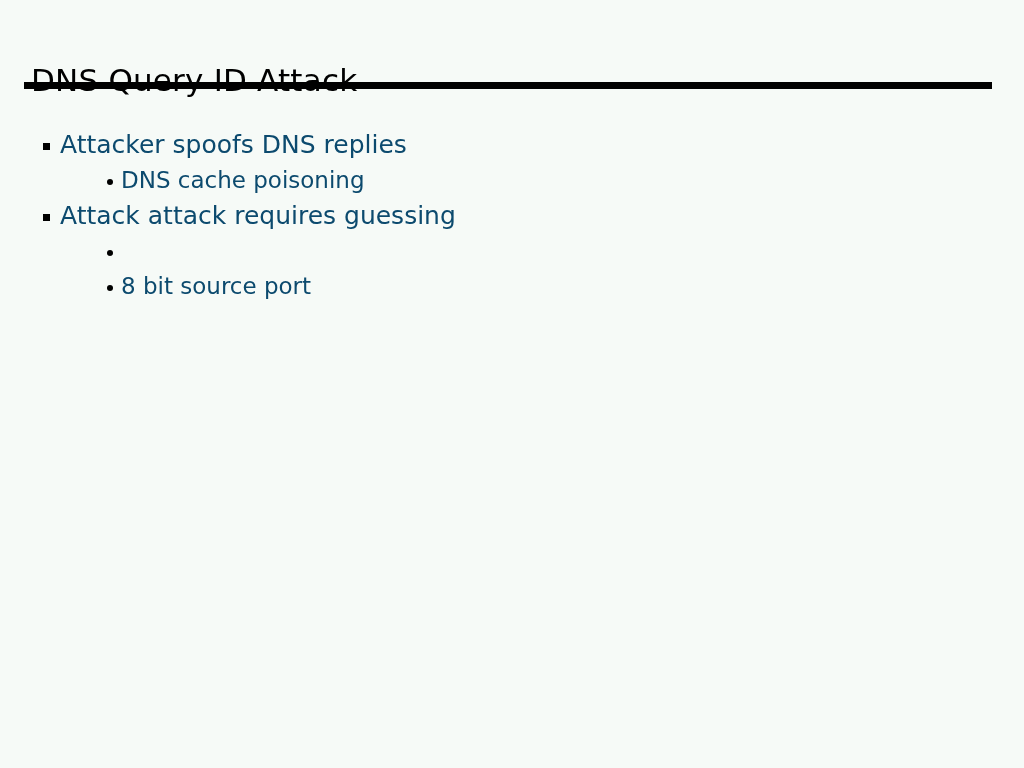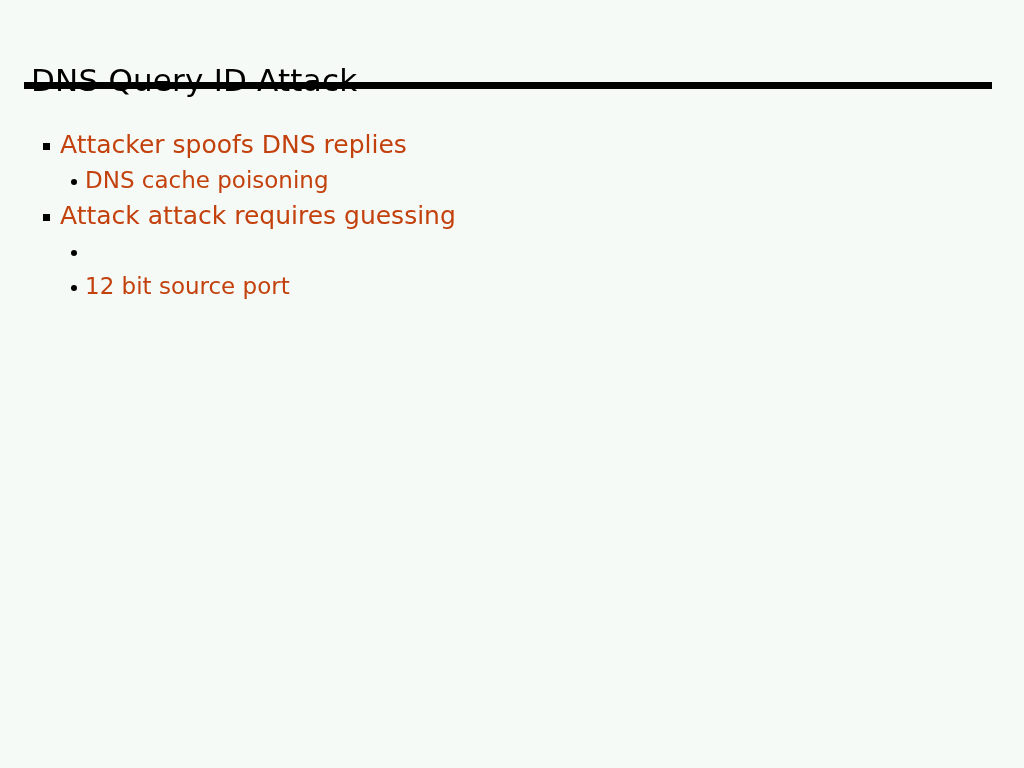--- a/index.html
+++ b/index.html
@@ -56,7 +56,7 @@
   .bullet-row {
     display: flex;
     align-items: flex-start;
-    color: #c2410c;
+    color: #0c4a6e;
   }
 
   

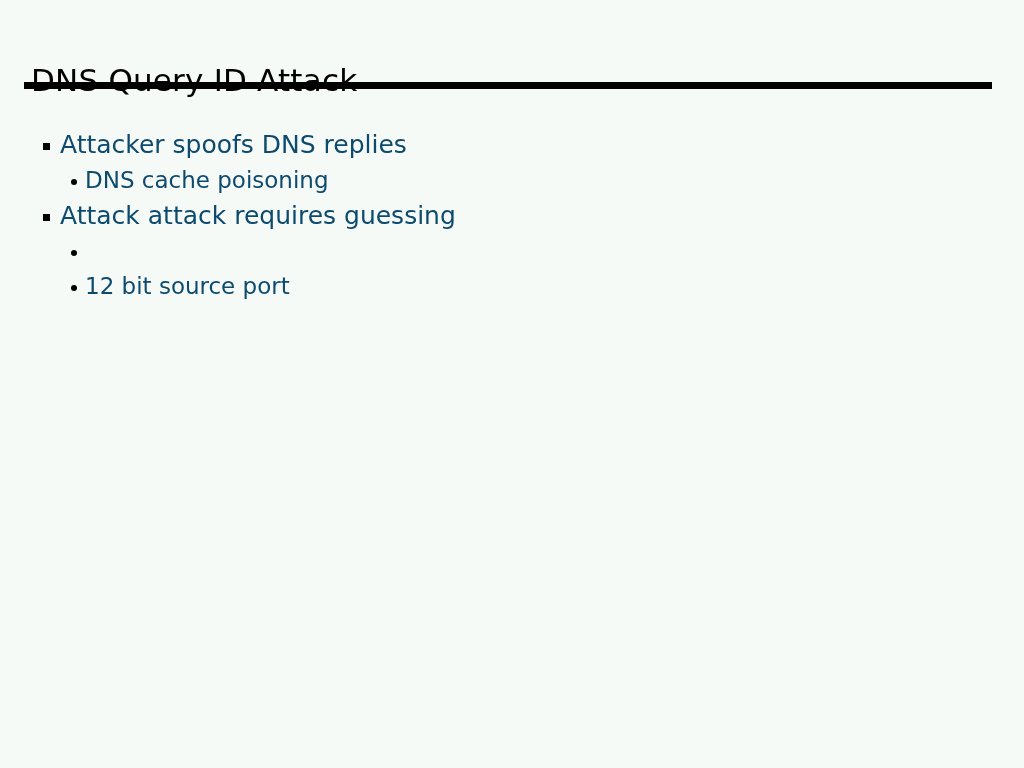--- a/index.html
+++ b/index.html
@@ -85,7 +85,7 @@
 
   
   .level-2 {
-    padding-left: 70px;
+    padding-left: 106px;
     font-size: 23px;
     line-height: 35px;
     margin-bottom: 0px;

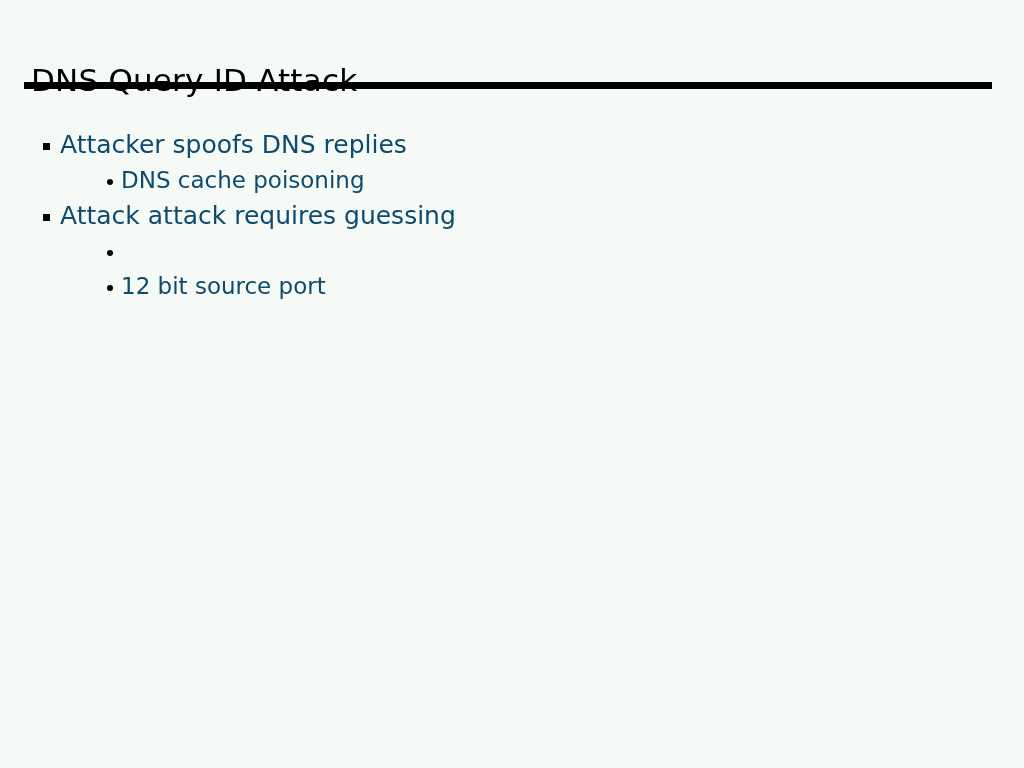--- a/index.html
+++ b/index.html
@@ -144,7 +144,7 @@
 
     <div class="bullet-row level-2">
       <span class="marker"></span>
-      <span class="bullet-text">12 bit source port</span>
+      <span class="bullet-text">8 bit source port</span>
     </div>
 
   </div>

